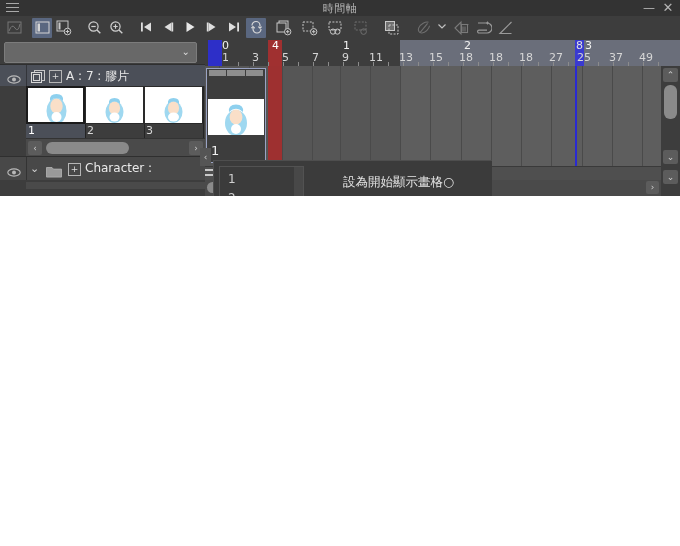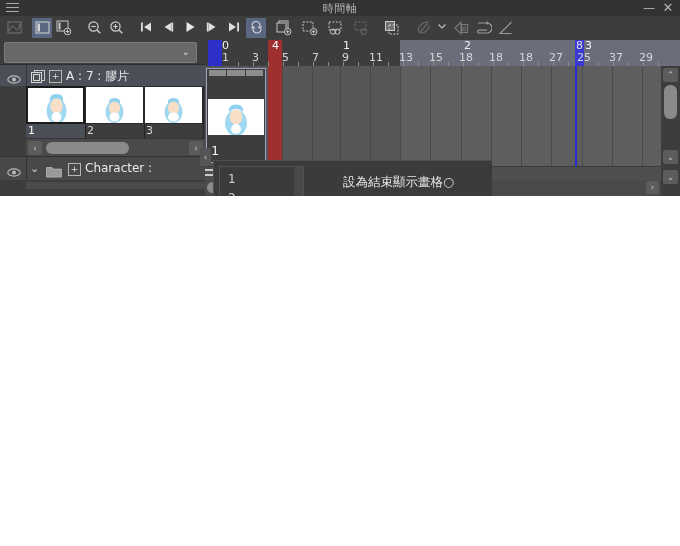--- a/index.html
+++ b/index.html
@@ -419,7 +419,7 @@
     <span class="rnum fr" style="left:344px">27</span>
     <span class="rnum fr" style="left:372px">25</span>
     <span class="rnum fr" style="left:404px">37</span>
-    <span class="rnum fr" style="left:434px">29</span>
+    <span class="rnum fr" style="left:434px">49</span>
 
     <span class="tick" style="left:33px"></span>
       <span class="tick" style="left:48px"></span>

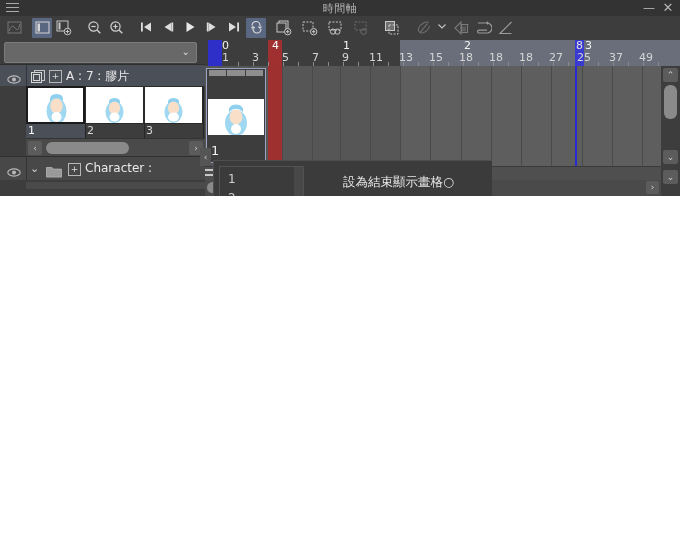--- a/index.html
+++ b/index.html
@@ -529,7 +529,7 @@
     <div class="okbox"></div>
 
     <div class="items">
-      <div class="mi" style="top:8px">設為結束顯示畫格○</div>
+      <div class="mi" style="top:8px">設為開始顯示畫格○</div>
       <div class="mi" style="top:34px">建立中割軌道標籤●</div>
       <div class="mdiv" style="top:62px"></div>
       <div class="mi dis" style="top:68px">刪除</div>

